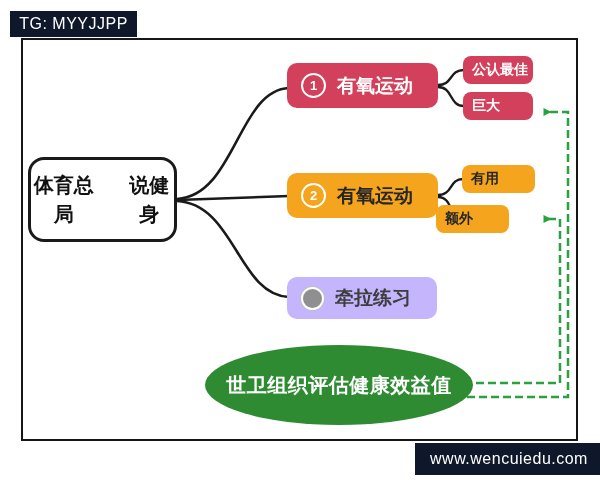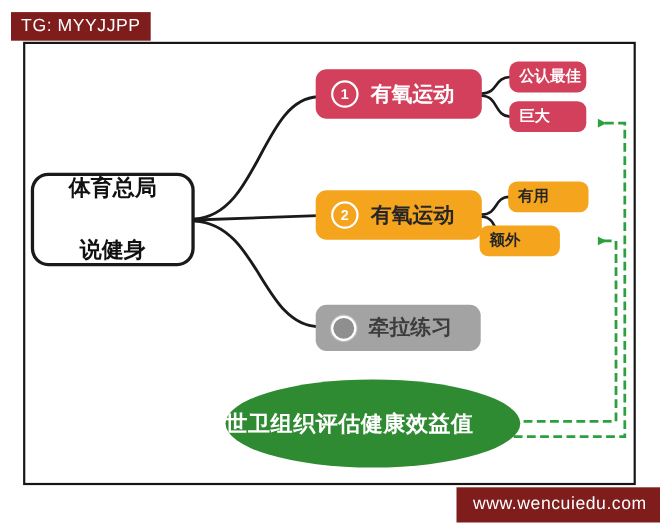--- a/index.html
+++ b/index.html
@@ -13,7 +13,7 @@
     border:2px solid #161616;background:#ffffff;
   }
   .badge{
-    position:absolute;background:#7f1d1d;color:#ffffff;
+    position:absolute;background:#0f172a;color:#ffffff;
     display:flex;align-items:center;justify-content:center;
     letter-spacing:0.5px;
     text-align:center;

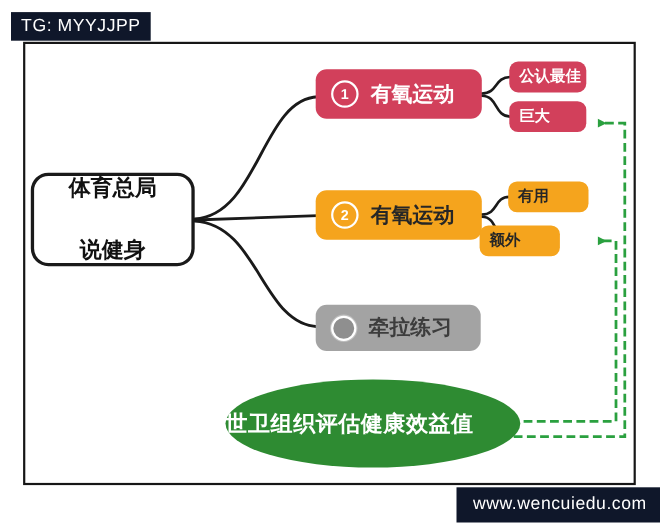--- a/index.html
+++ b/index.html
@@ -27,7 +27,7 @@
   .root-node{
     left:28px;top:157px;width:149px;height:85px;
     background:#ffffff;border:3px solid #1a1a1a;border-radius:16px;
-    flex-direction:column;justify-content:center;
+    flex-direction:row;justify-content:center;
     font-size:20px;font-weight:bold;color:#111;line-height:1.45;text-align:center;gap:28px;
   }
   .branch{

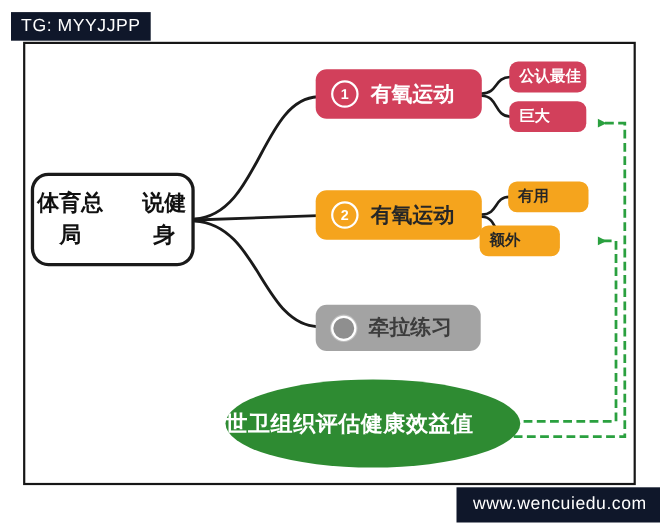--- a/index.html
+++ b/index.html
@@ -36,7 +36,7 @@
   }
   .branch-aerobic{left:287px;top:63px;background:#D2405B;color:#ffffff;}
   .branch-strength{left:287px;top:173px;background:#F5A41D;color:#262626;}
-  .branch-stretch{left:287px;top:277px;width:150px;height:42px;background:#a3a3a3;color:#3d3d3d;}
+  .branch-stretch{left:287px;top:277px;width:150px;height:42px;background:#c4b5fd;color:#3d3d3d;}
   .numcircle{
     width:21px;height:21px;border-radius:50%;border:2px solid #ffffff;
     display:inline-flex;align-items:center;justify-content:center;

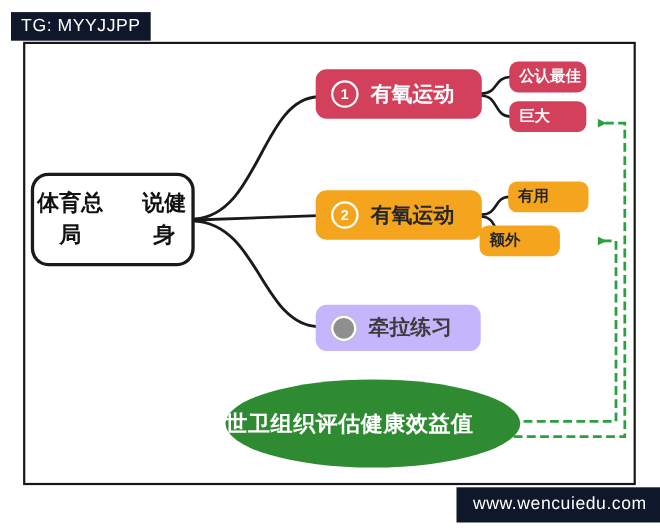--- a/index.html
+++ b/index.html
@@ -59,7 +59,7 @@
   .ellipse{
     position:absolute;left:205px;top:345px;width:268px;height:80px;
     background:#2E8B32;border-radius:50%;
-    display:flex;align-items:center;justify-content:flex-start;
+    display:flex;align-items:center;justify-content:center;
     color:#ffffff;font-size:20px;font-weight:bold;letter-spacing:0.5px;
   }
 </style>

